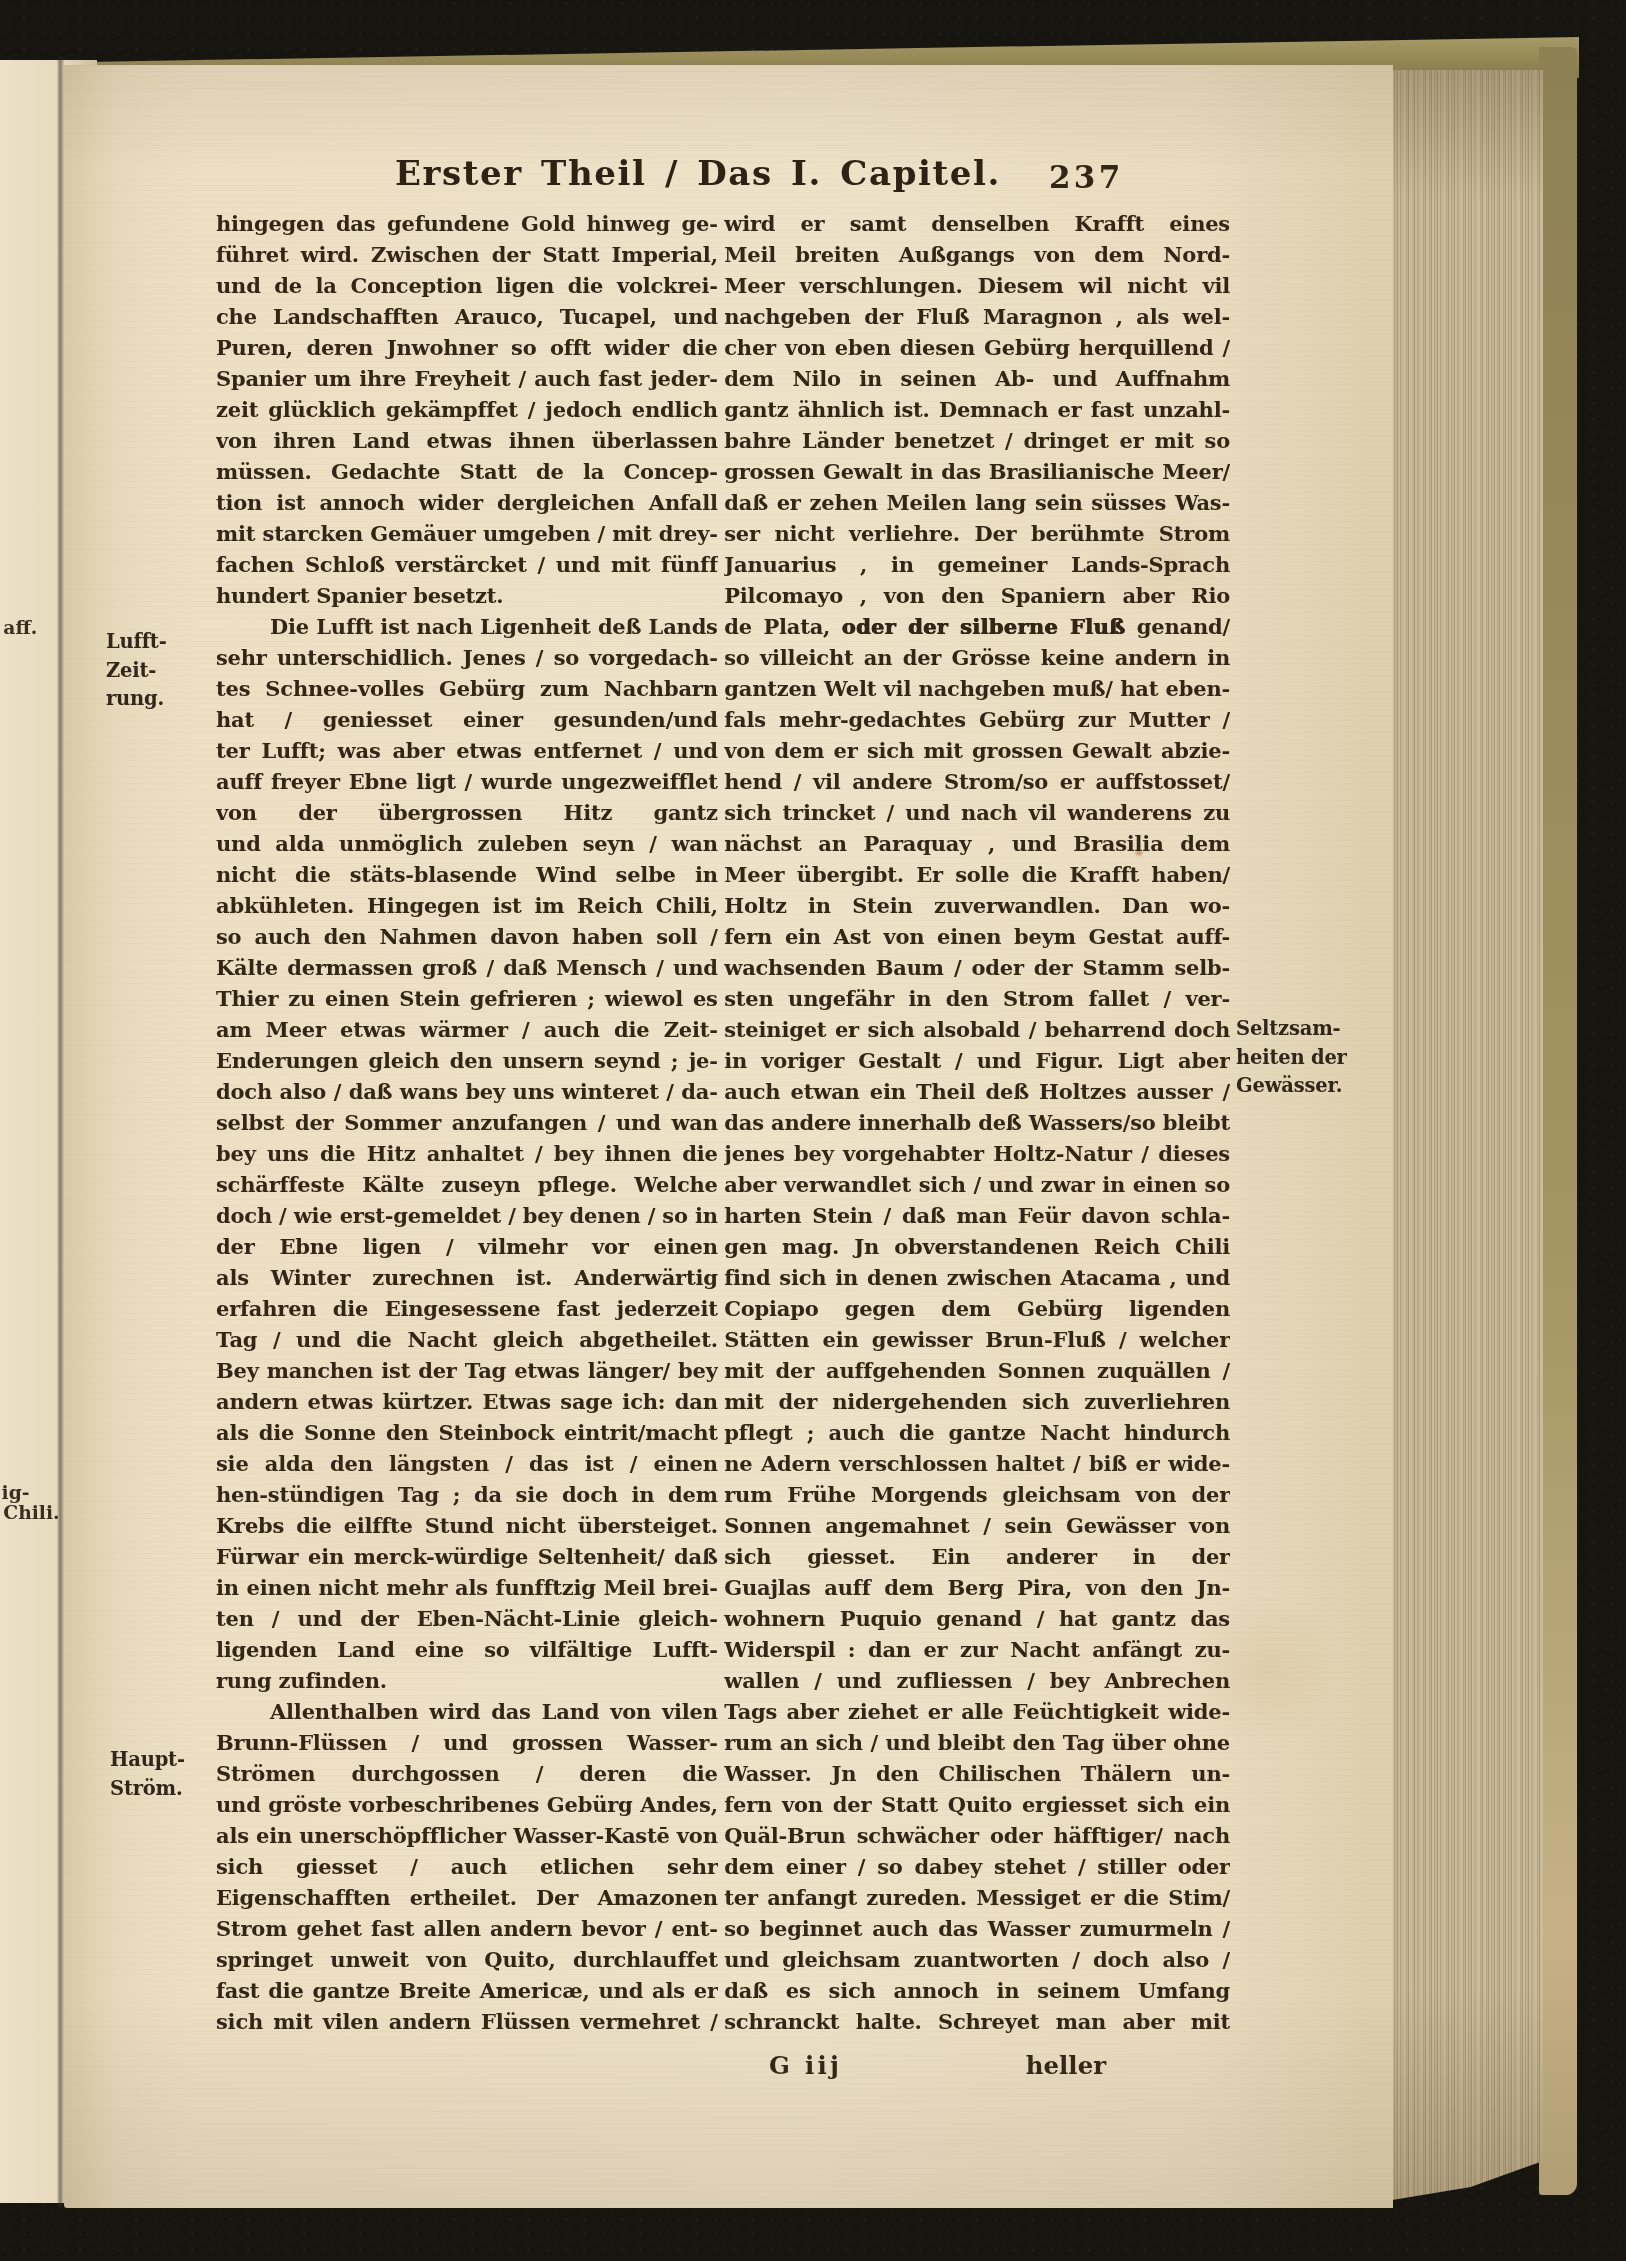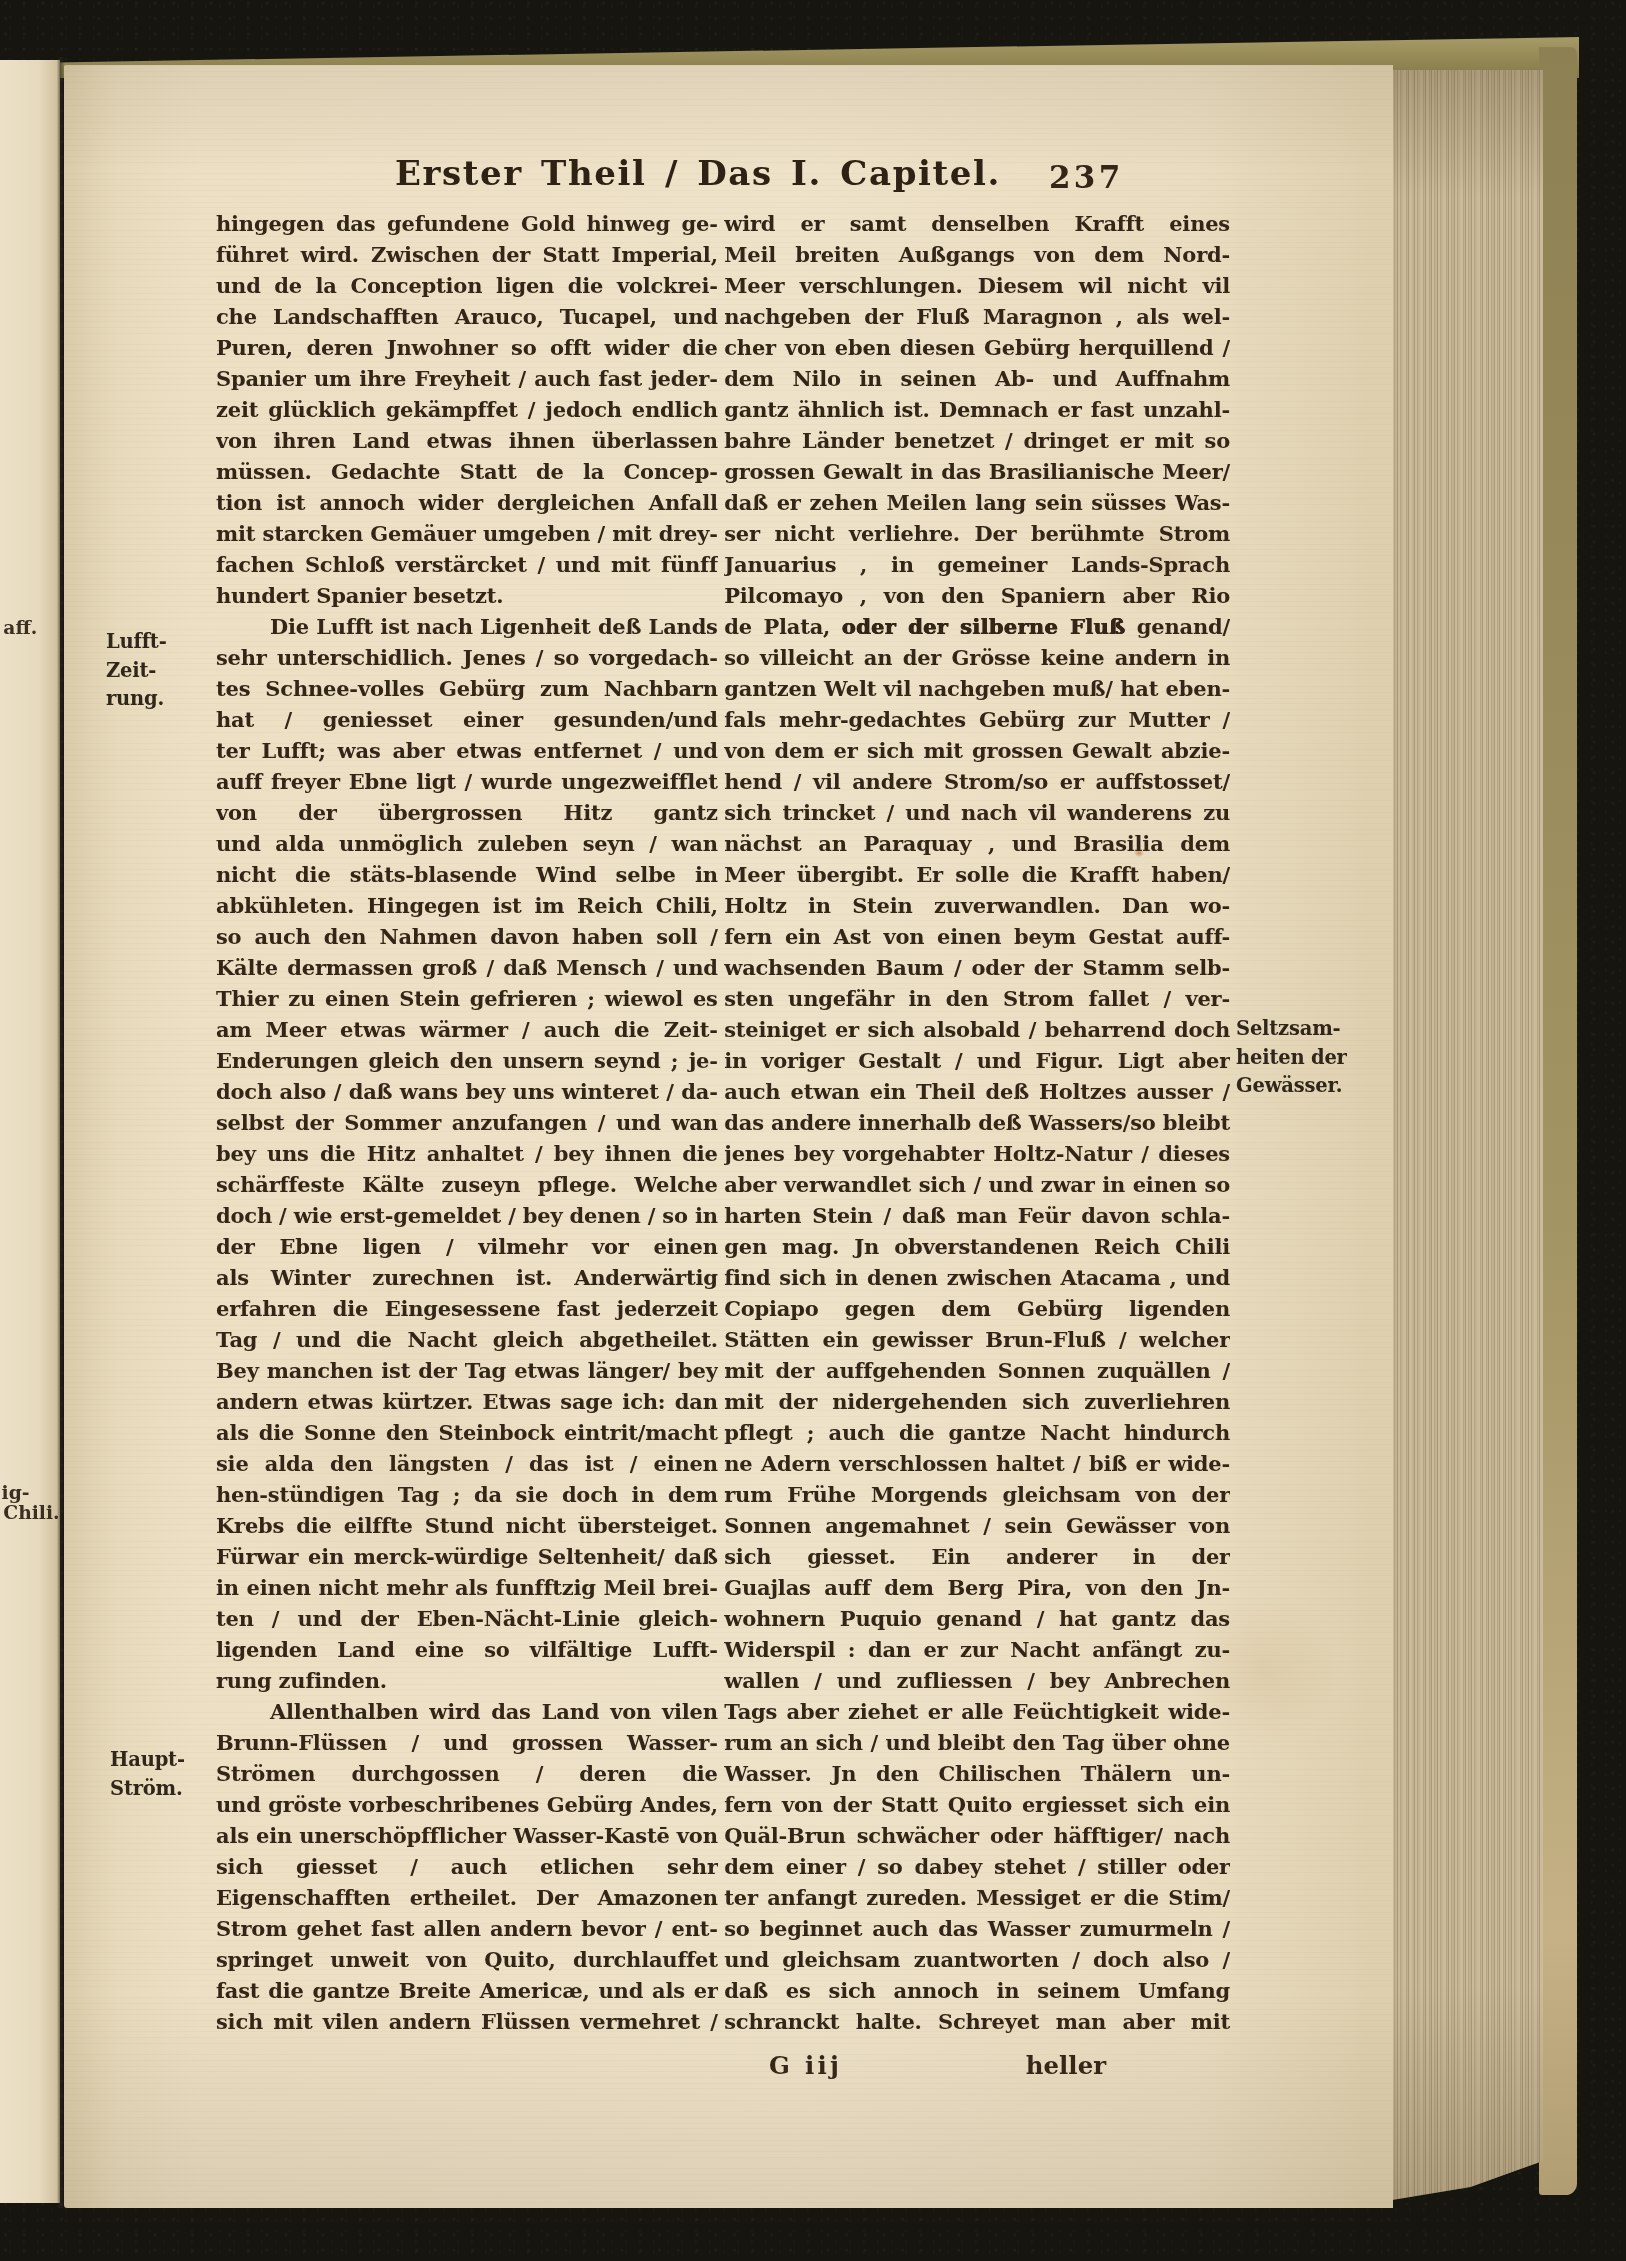--- a/index.html
+++ b/index.html
@@ -25,7 +25,7 @@
     clip-path:polygon(0 0,100% 0,100% calc(100% - 39px),52% calc(100% - 13px),0 100%);}
   
   .facing-page{position:absolute;left:0;top:60px;width:60px;height:2143px;
-    background:linear-gradient(90deg,#ece1c8,#e6d9bd 65%,#cdbd9c 100%);}
+    background:linear-gradient(90deg,#ece1c8,#e6d9bd 65%,#cdbd9c 100%);padding-left:37px;}
   .gutter{position:absolute;left:57px;top:57px;width:7.3px;height:2151px;
     background:linear-gradient(90deg,rgba(40,35,25,.05),rgba(45,40,28,.55) 45%,rgba(40,35,25,.10));}
   

